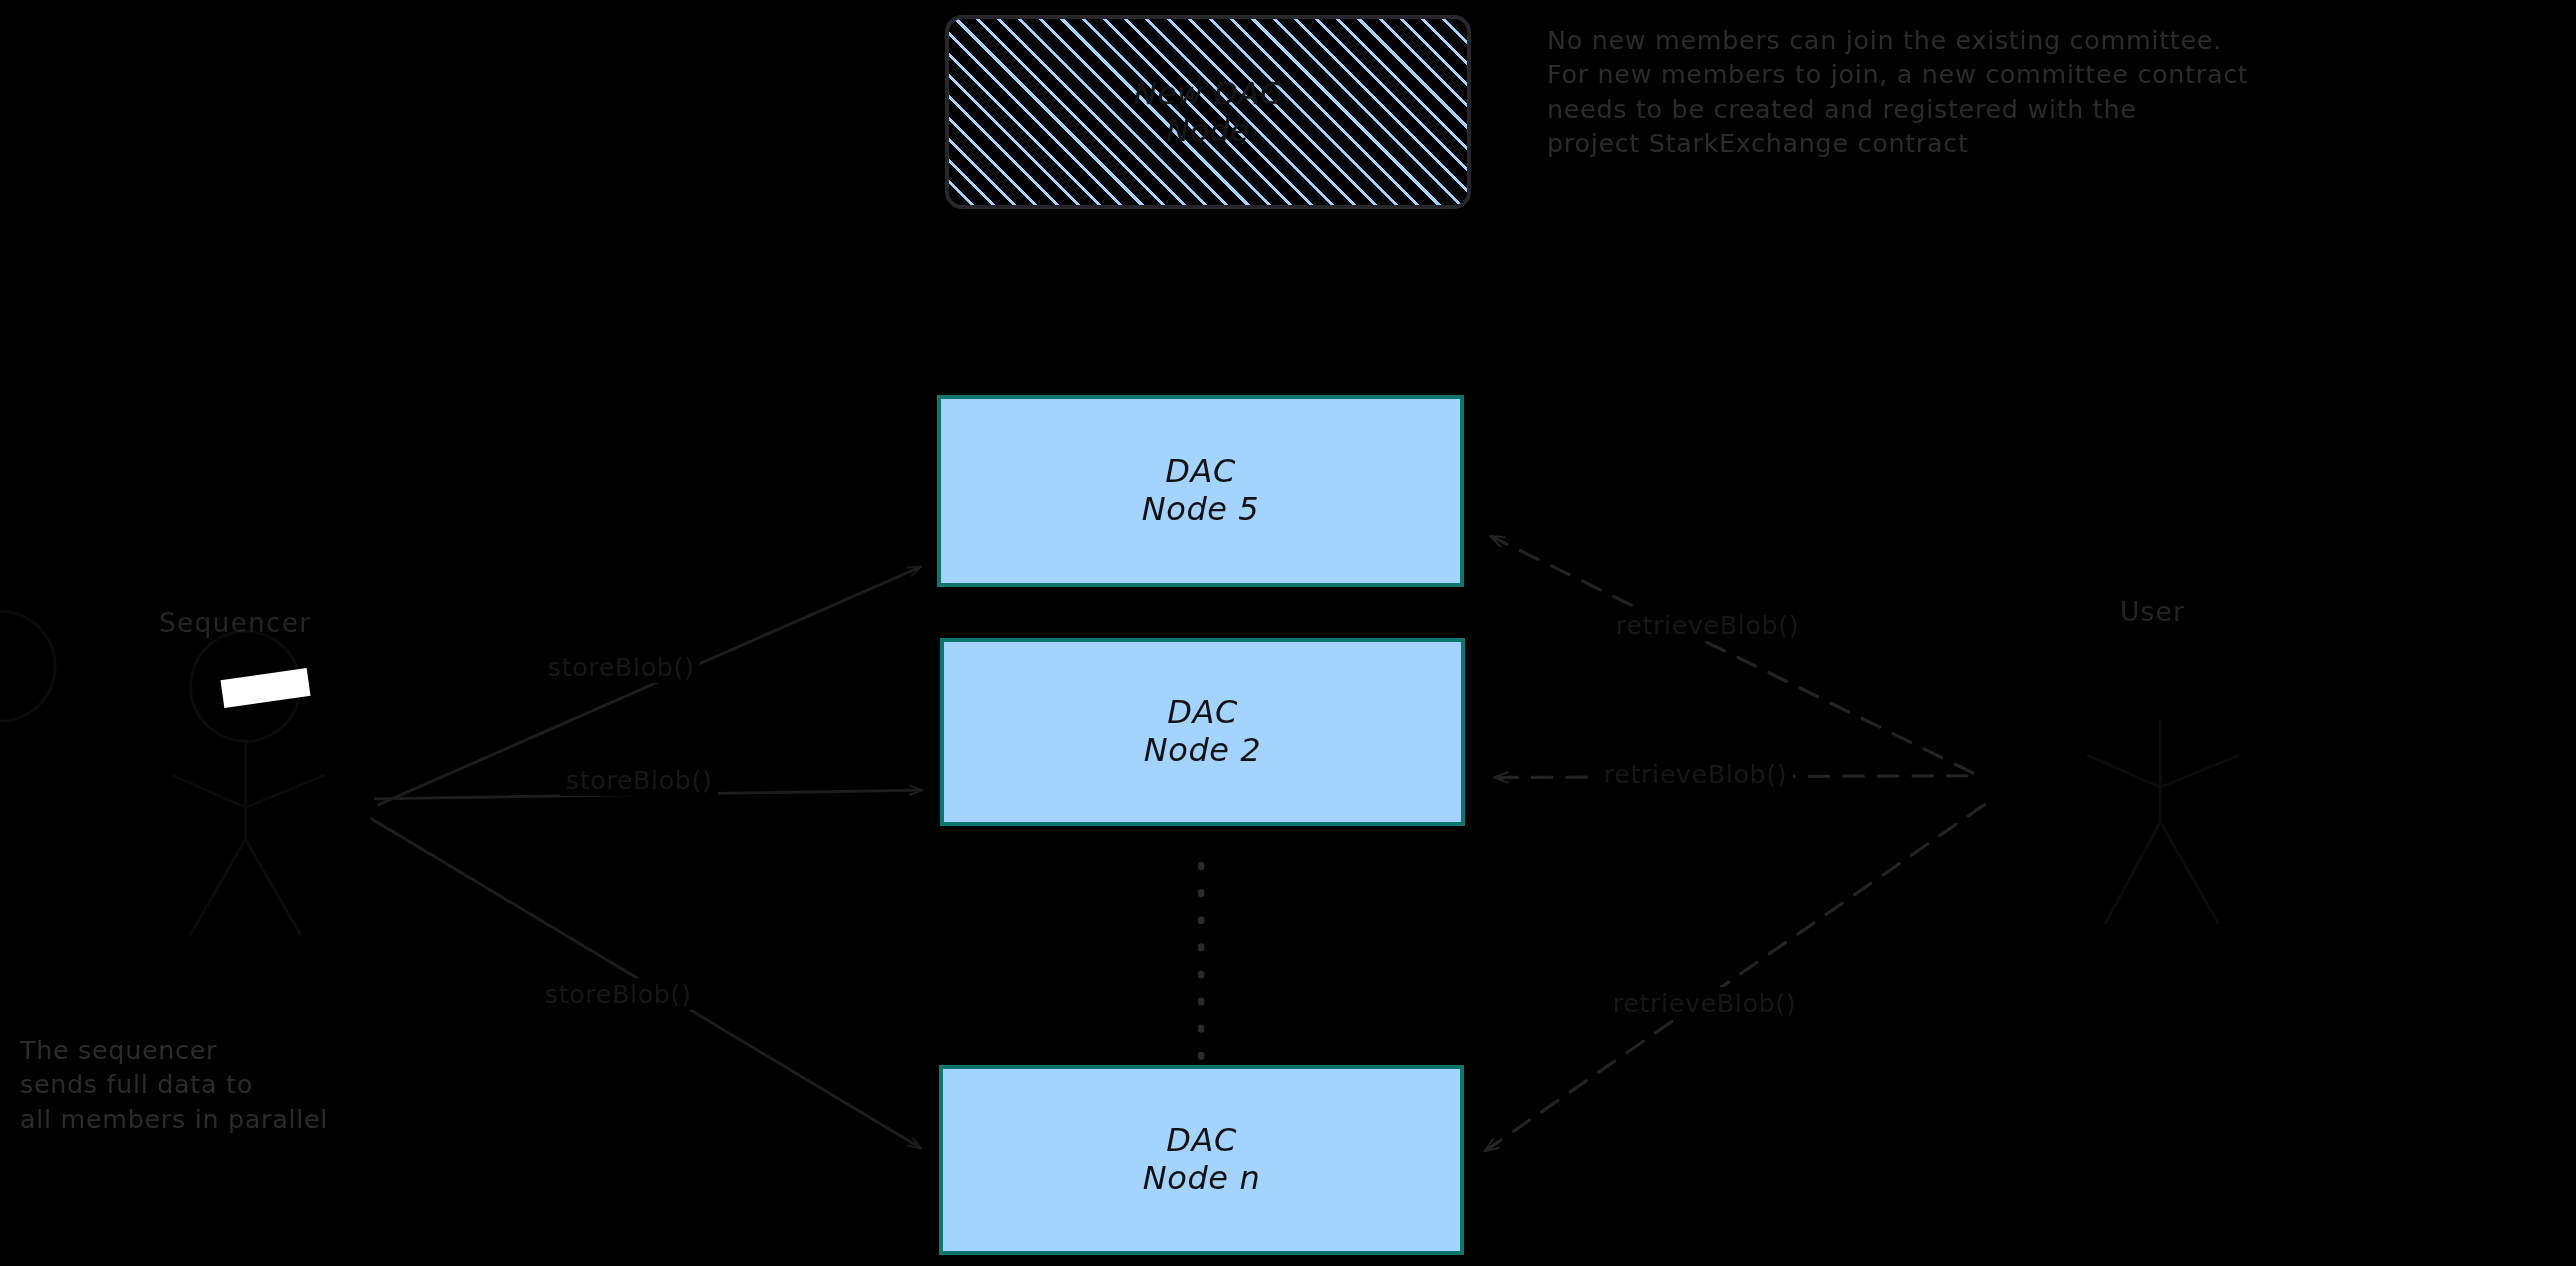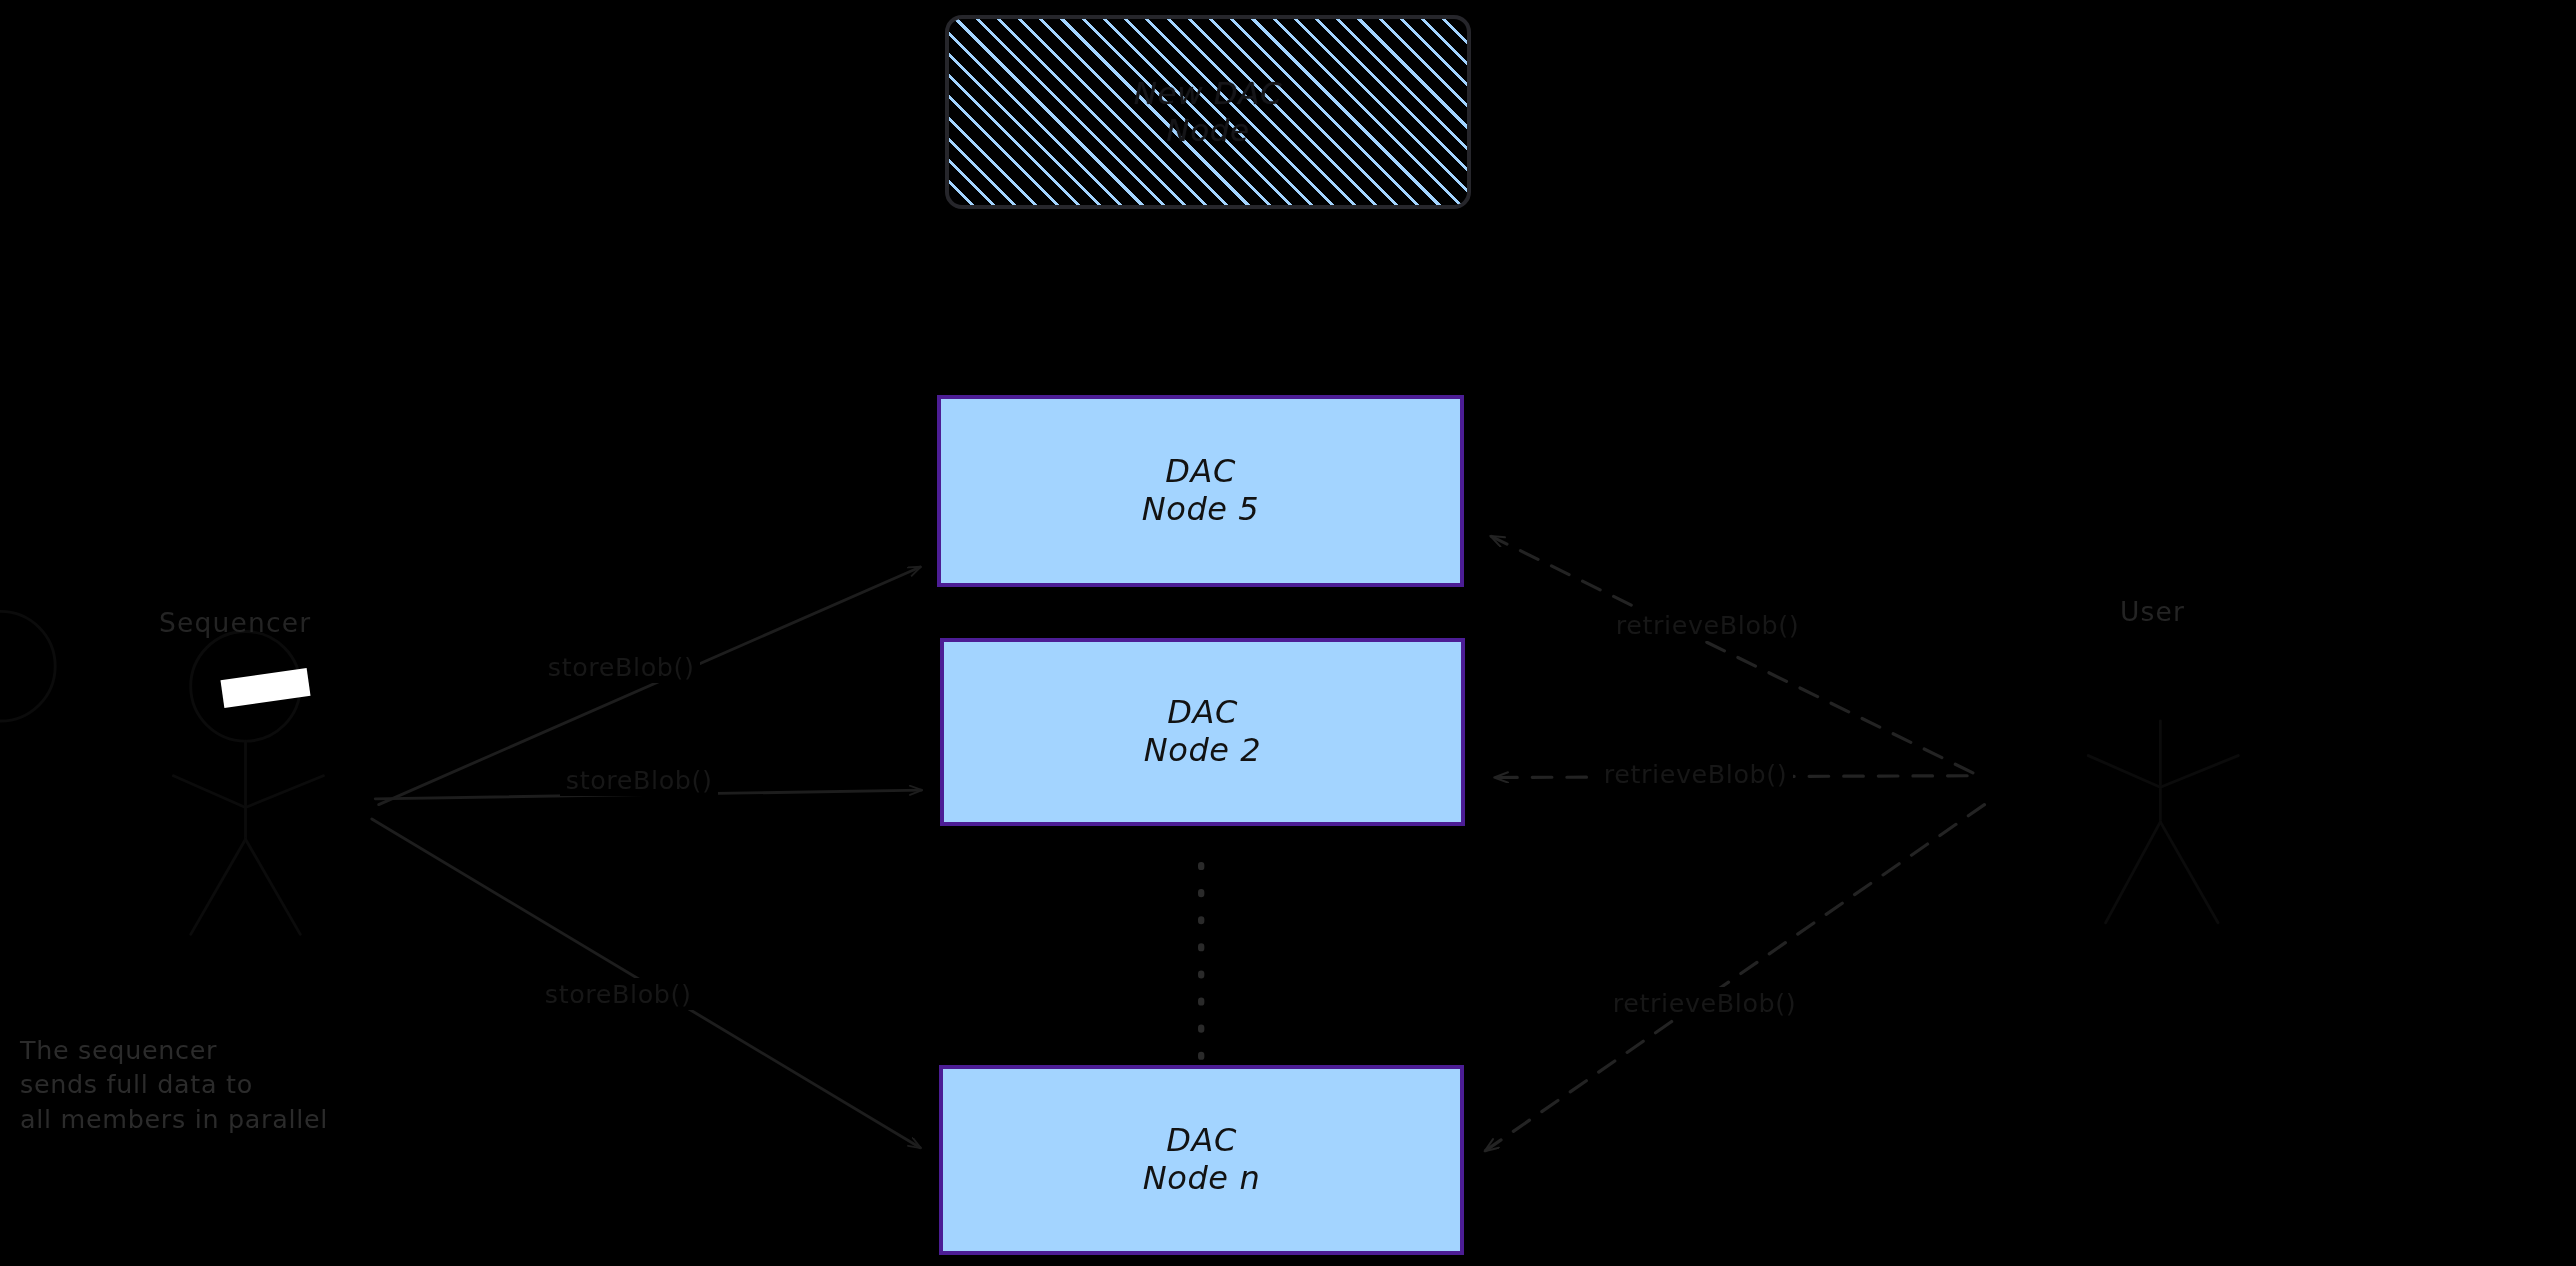--- a/index.html
+++ b/index.html
@@ -183,6 +183,10 @@
 
   <div class="edge-label" style="left:1607px; top:987px;">retrieveBlob()</div>
 
+  <div class="note" style="left:1547px; top:23px; width:935px;">No new members can join the existing committee.
+For new members to join, a new committee contract
+needs to be created and registered with the
+project StarkExchange contract</div>
 
 
   <div class="note" style="left:20px; top:1033px; width:438px;">The sequencer

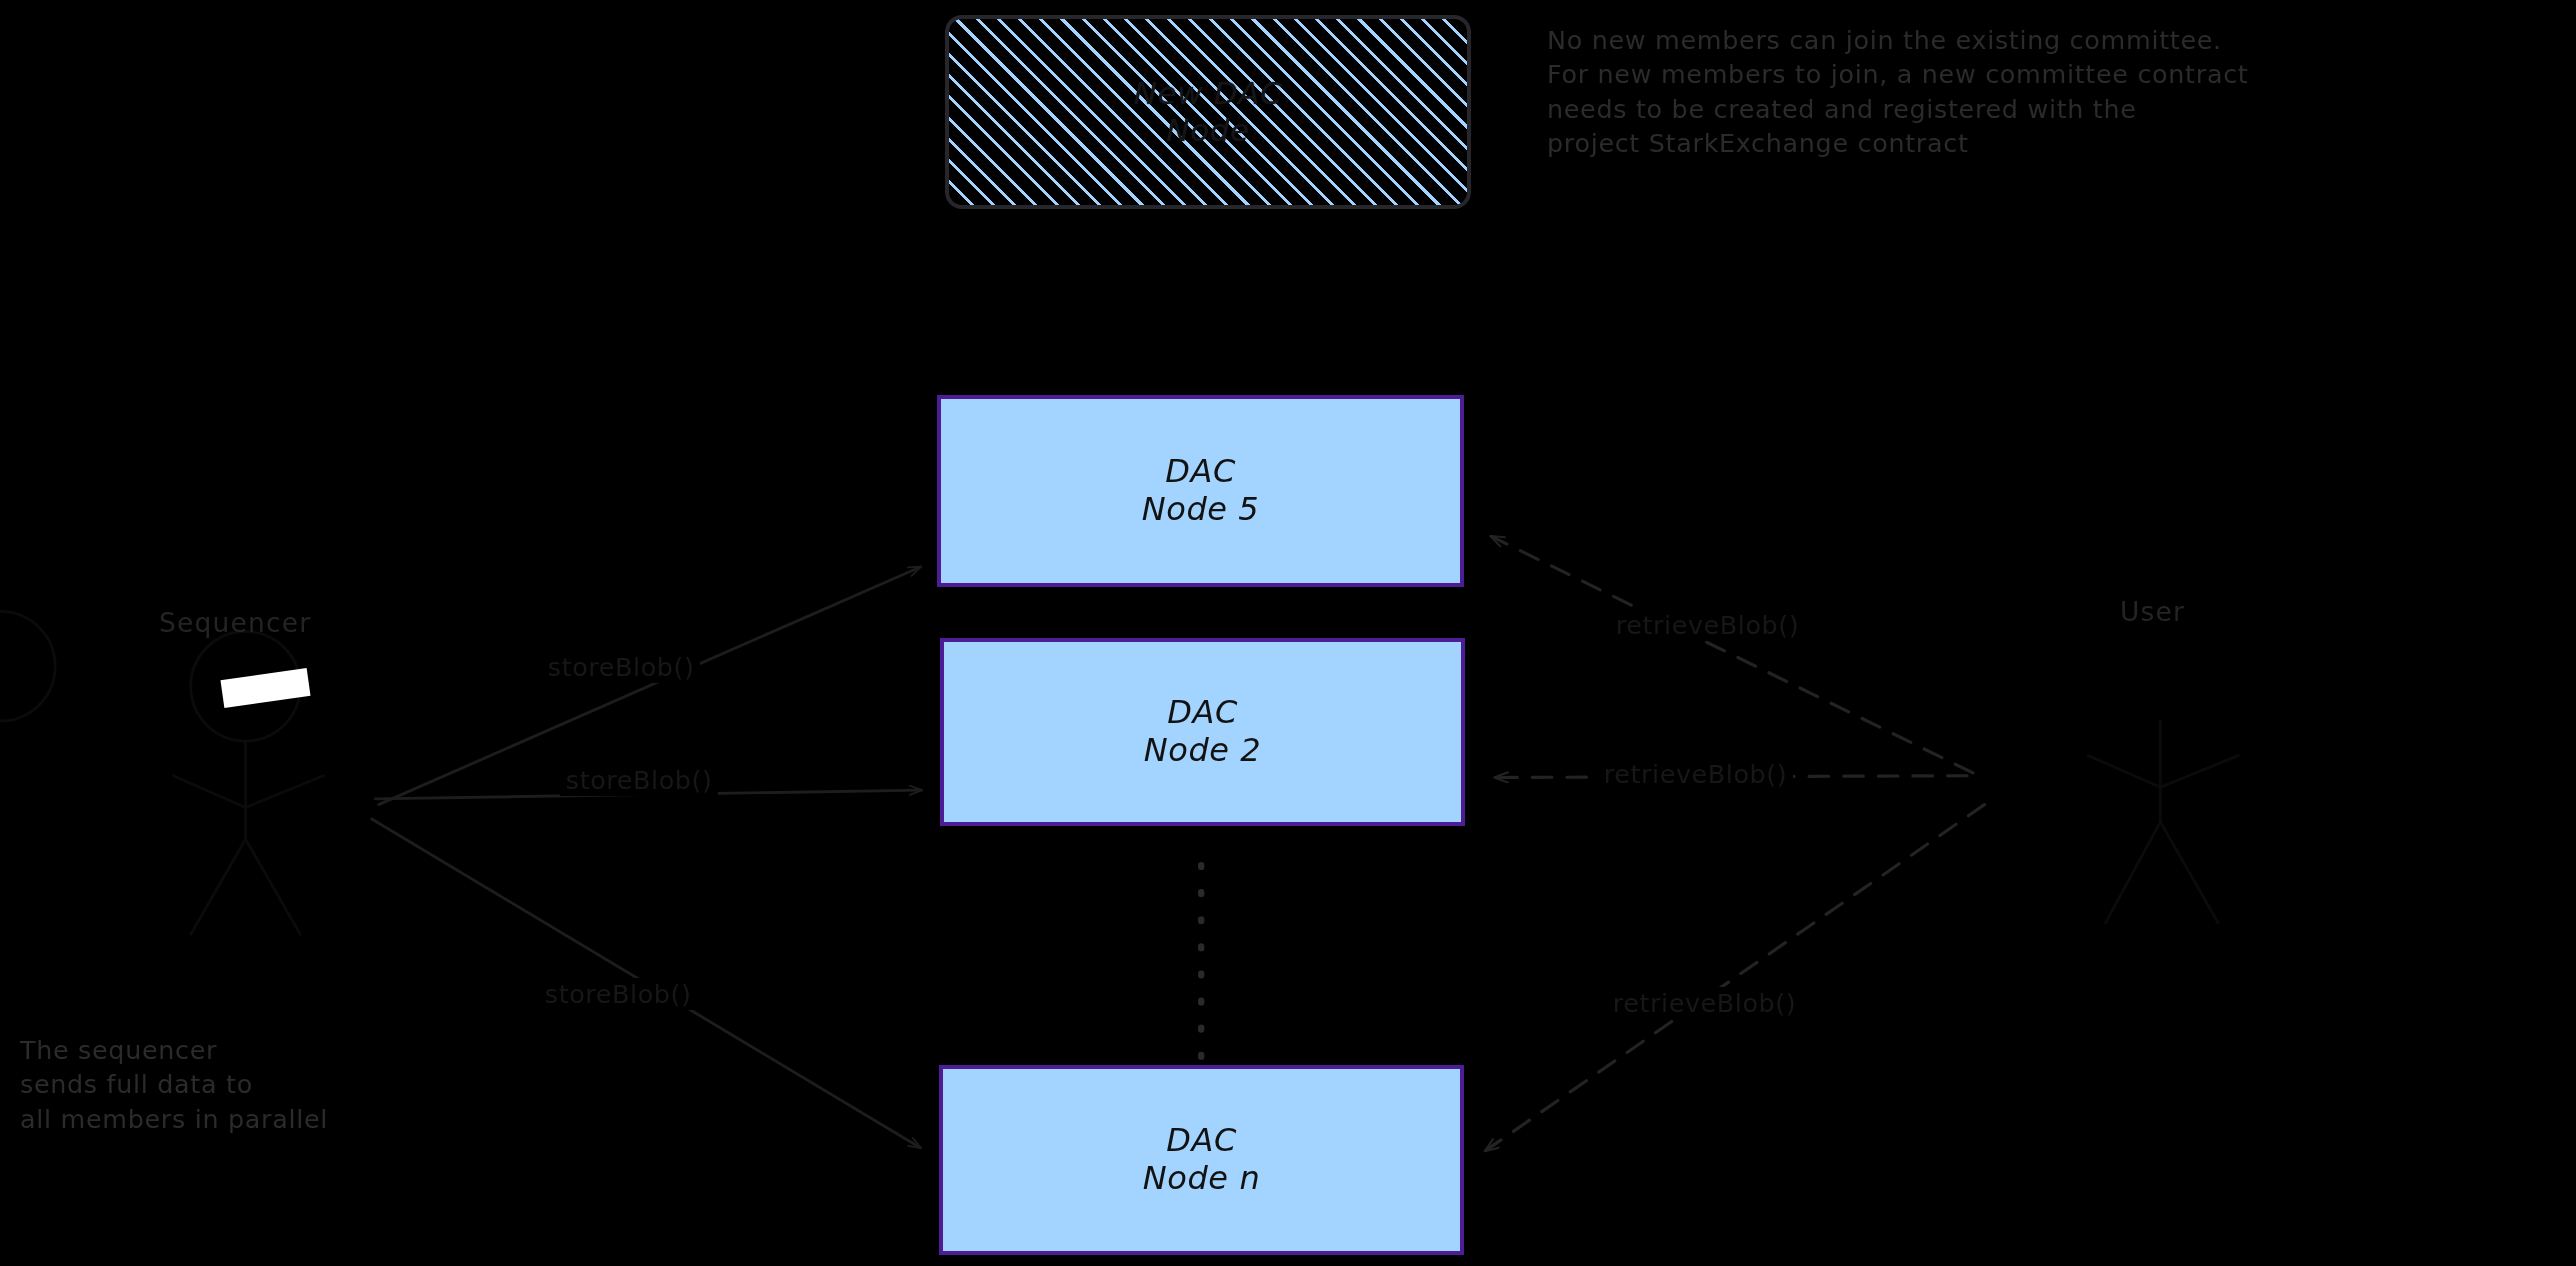--- a/index.html
+++ b/index.html
@@ -27,7 +27,7 @@
   .node-box{
     position:absolute;
     background:#a3d4ff;
-    border:4px solid #4c1d95;
+    border:4px solid #0f766e;
     box-sizing:border-box;
     display:flex;
     flex-direction:column;

